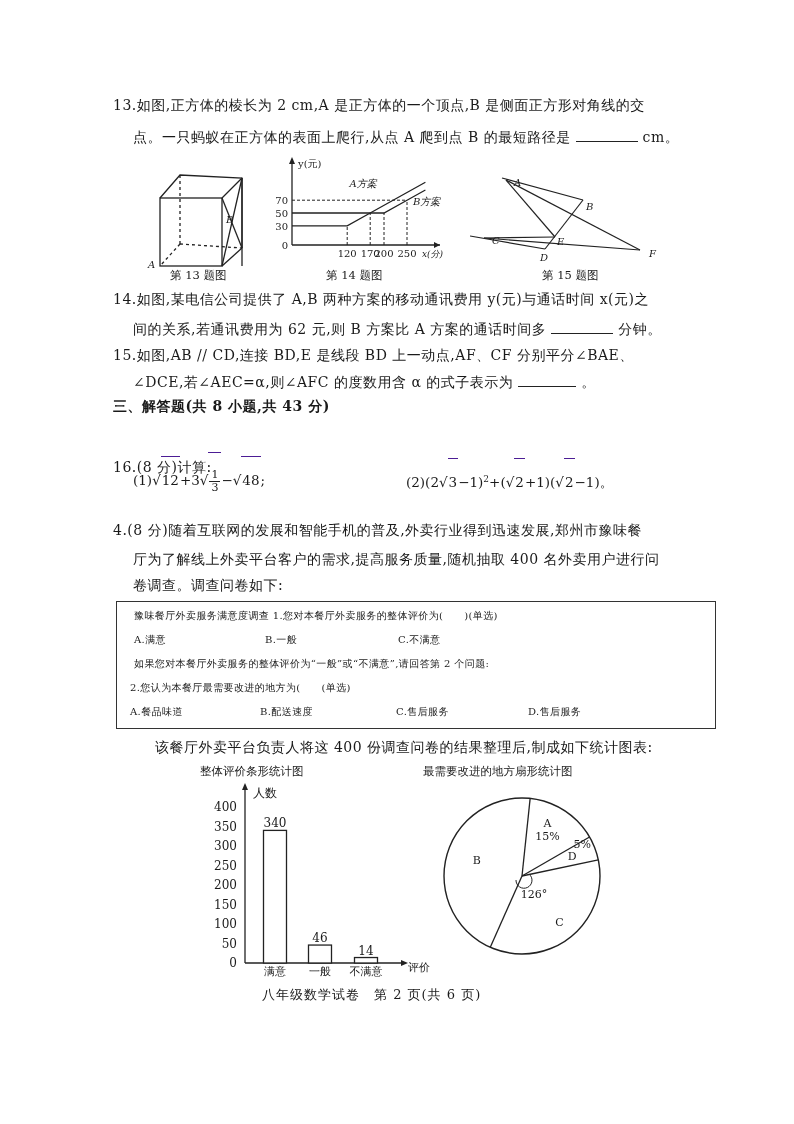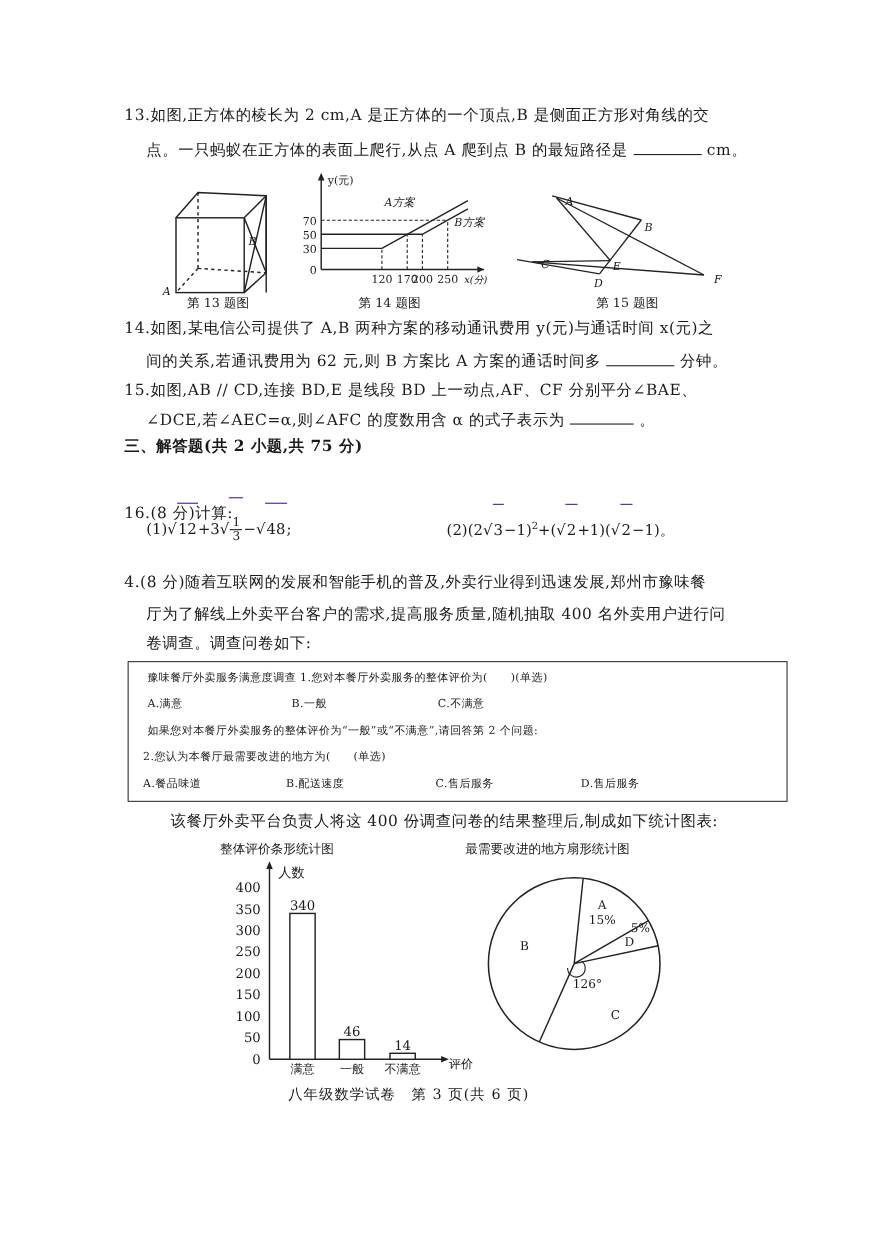--- a/index.html
+++ b/index.html
@@ -112,7 +112,7 @@
   <span>。</span>
 </div>
 
-<div class="abs line" style="left:113px;top:397px;font-weight:bold;">三、解答题(共 2 小题,共 75 分)</div>
+<div class="abs line" style="left:113px;top:397px;font-weight:bold;">三、解答题(共 8 小题,共 43 分)</div>
 
 <div class="abs line" style="left:113px;top:424px;margin-top:34px;">16.(8 分)计算:</div>
 <div class="abs math" style="left:133px;top:452px;">

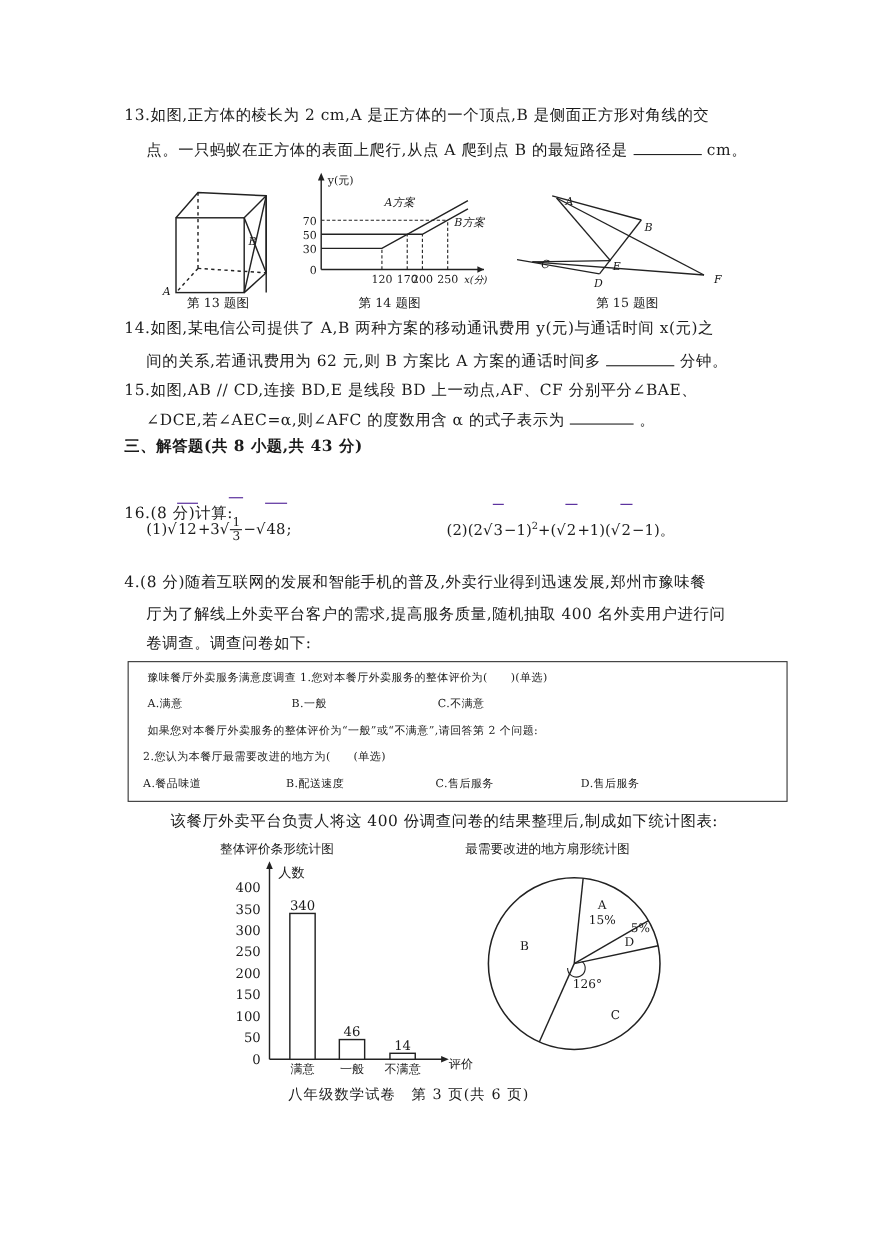--- a/index.html
+++ b/index.html
@@ -186,6 +186,6 @@
     <text x="104" y="118" font-size="11" text-anchor="middle">126°</text>
   </svg>
 
-<div class="abs footer" style="left:262px;top:986px;">八年级数学试卷　第 3 页(共 6 页)</div>
+<div class="abs footer" style="left:262px;top:986px;">八年级数学试卷　第 2 页(共 6 页)</div>
 
 </body></html>

